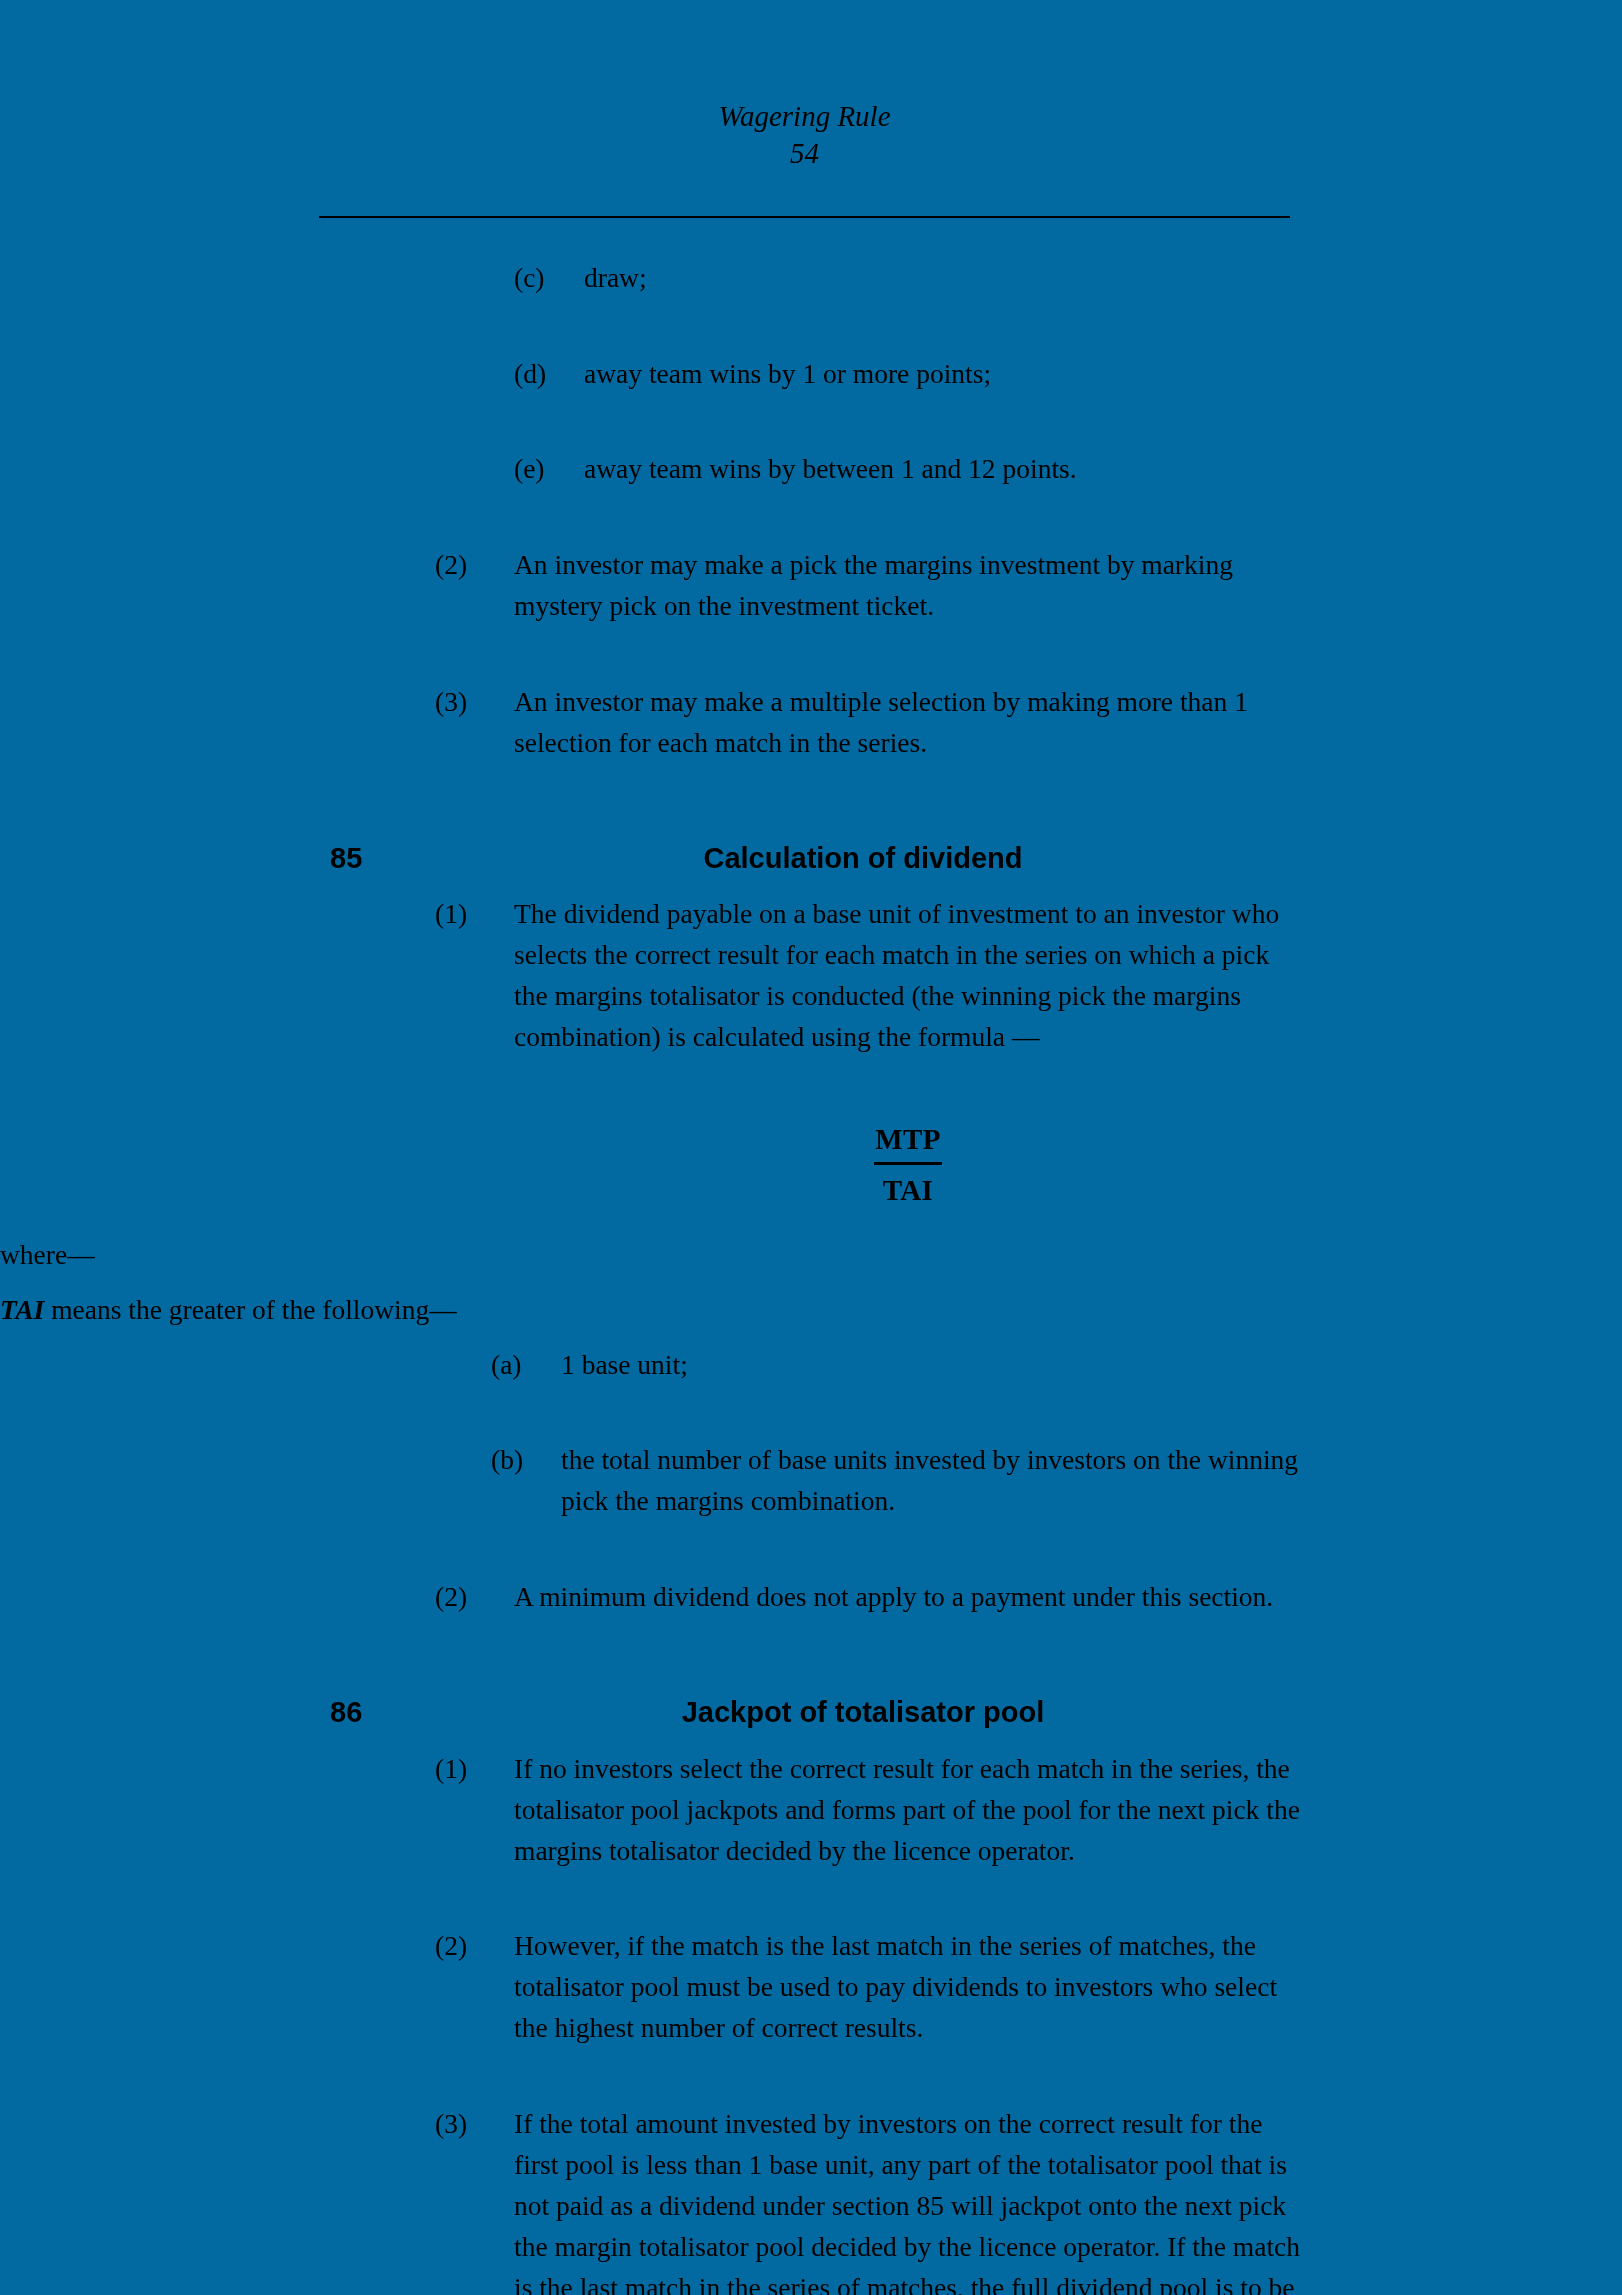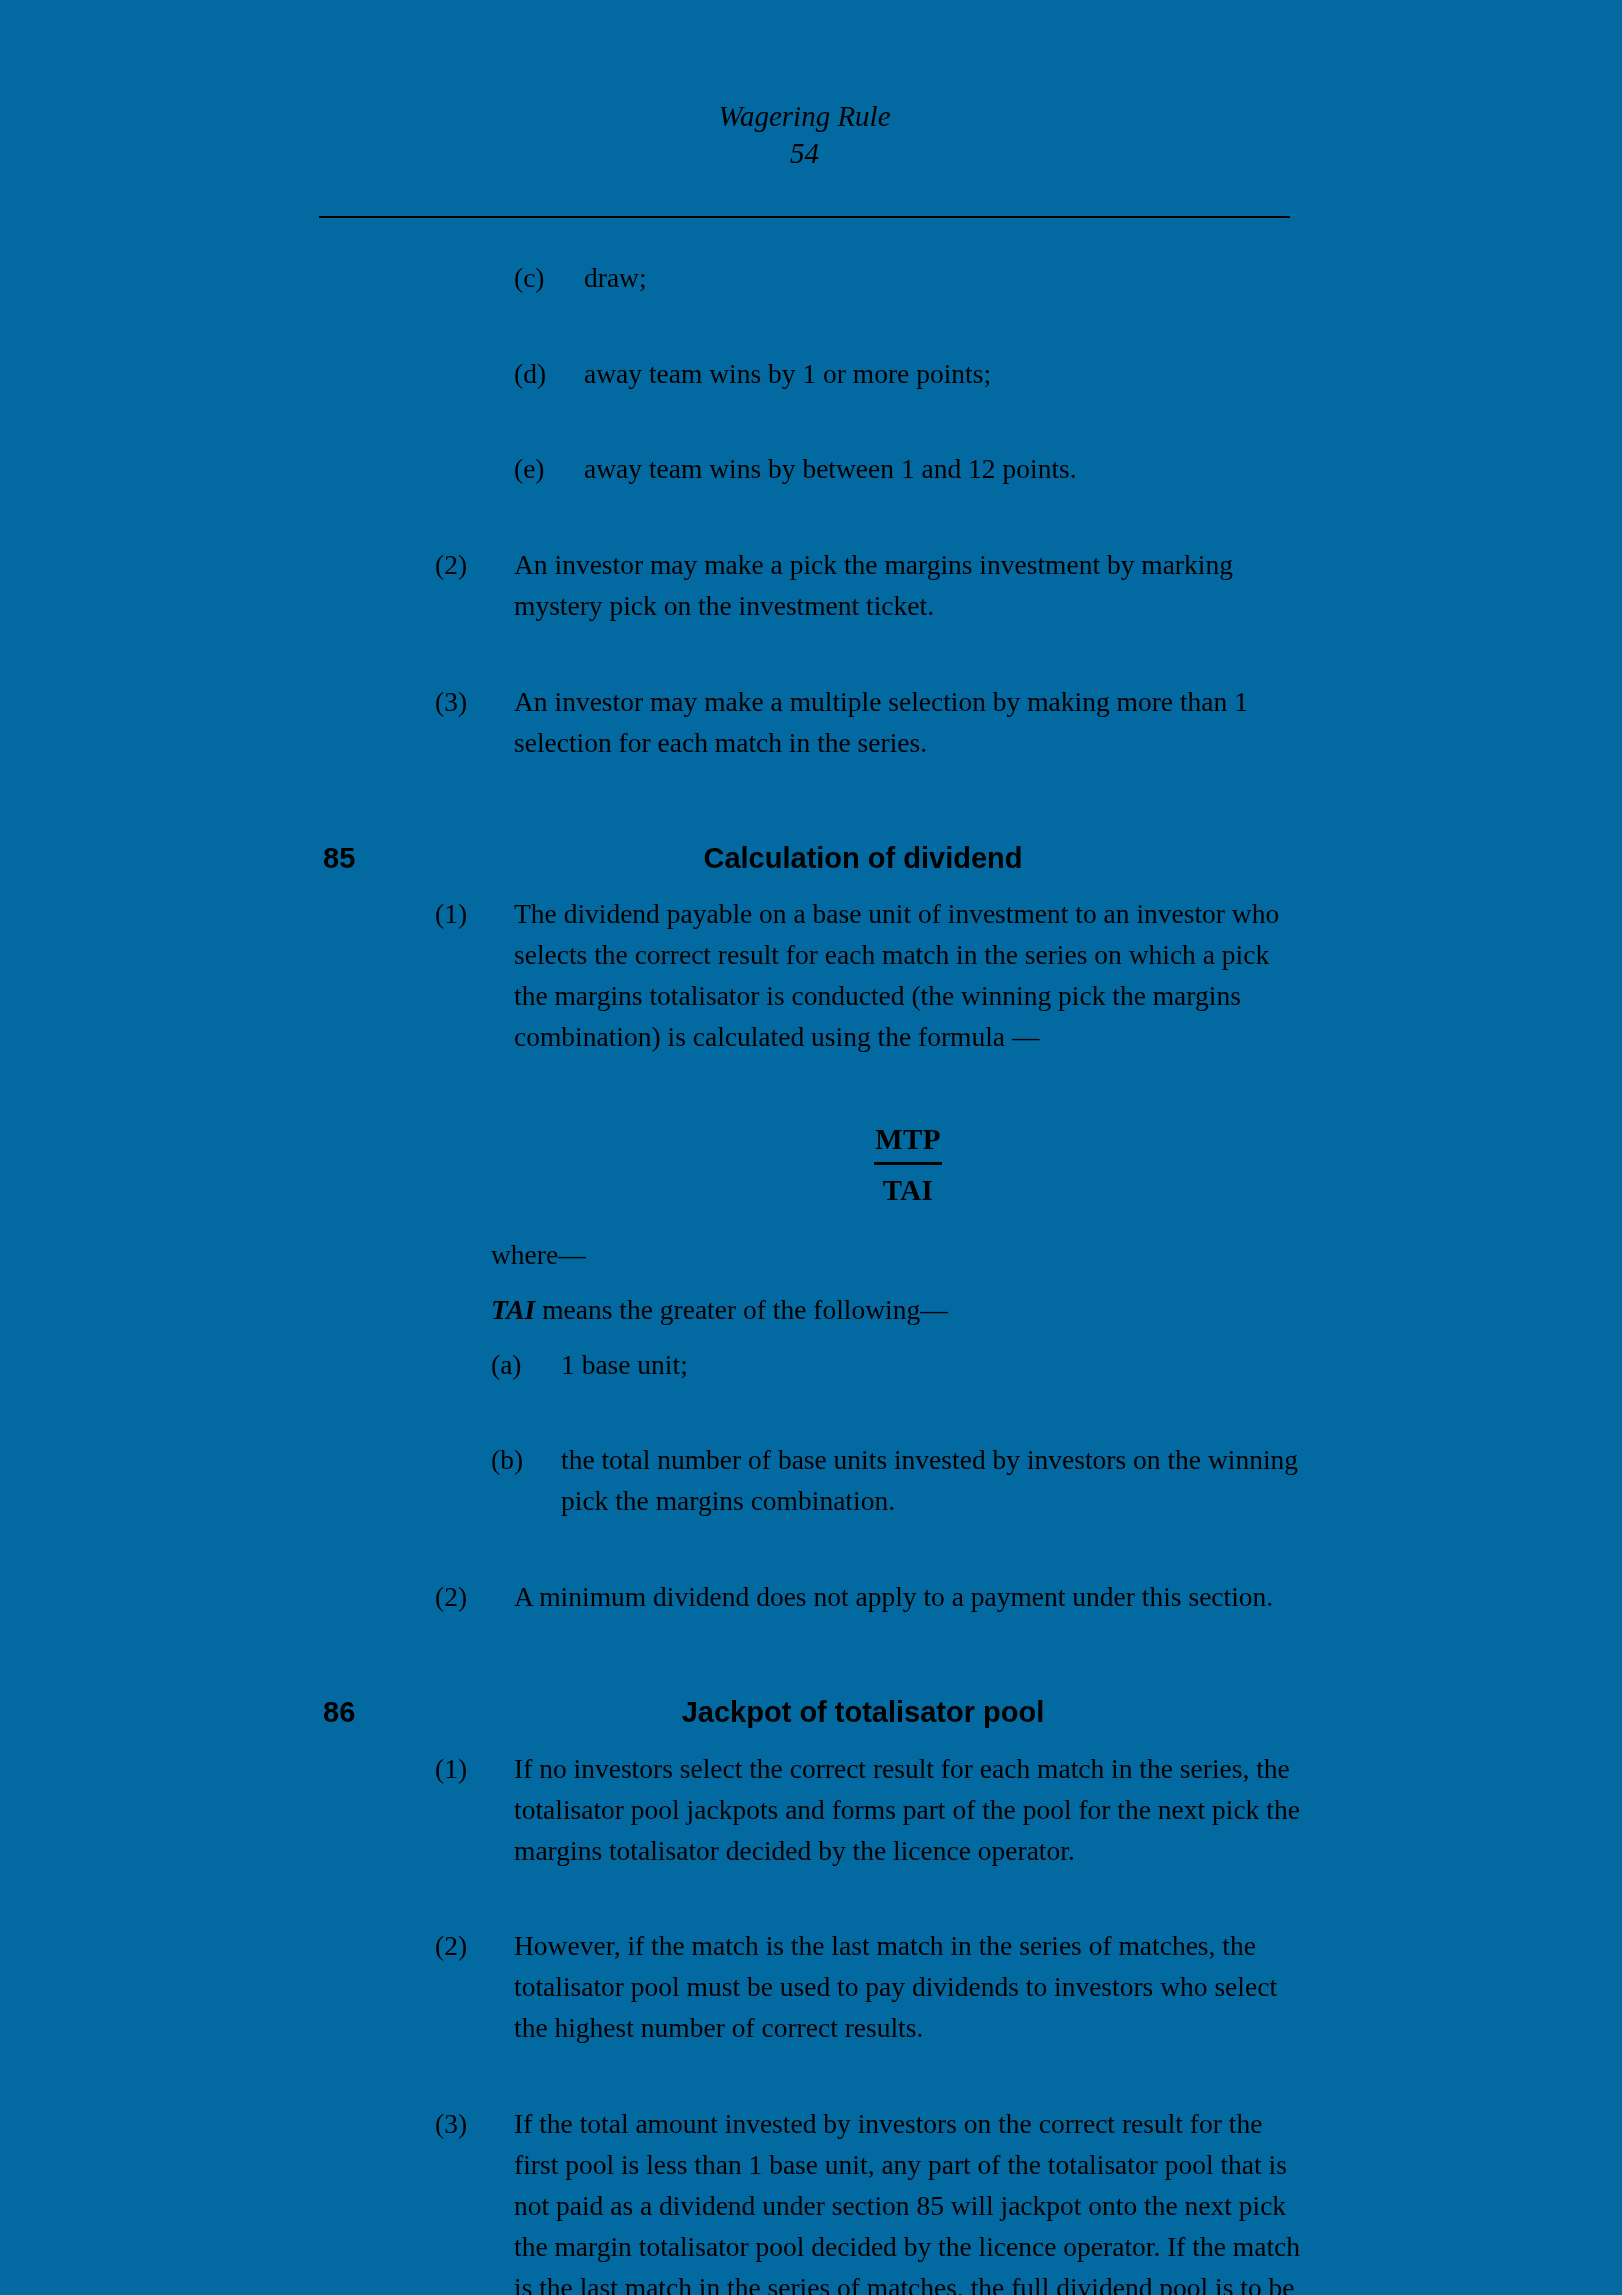--- a/index.html
+++ b/index.html
@@ -123,7 +123,7 @@
   }
   .section-head .secnum {
     position: absolute;
-    left: 323px;
+    left: 330px;
     top: 0;
     font-family: "Liberation Sans", "DejaVu Sans", sans-serif;
     font-weight: bold;

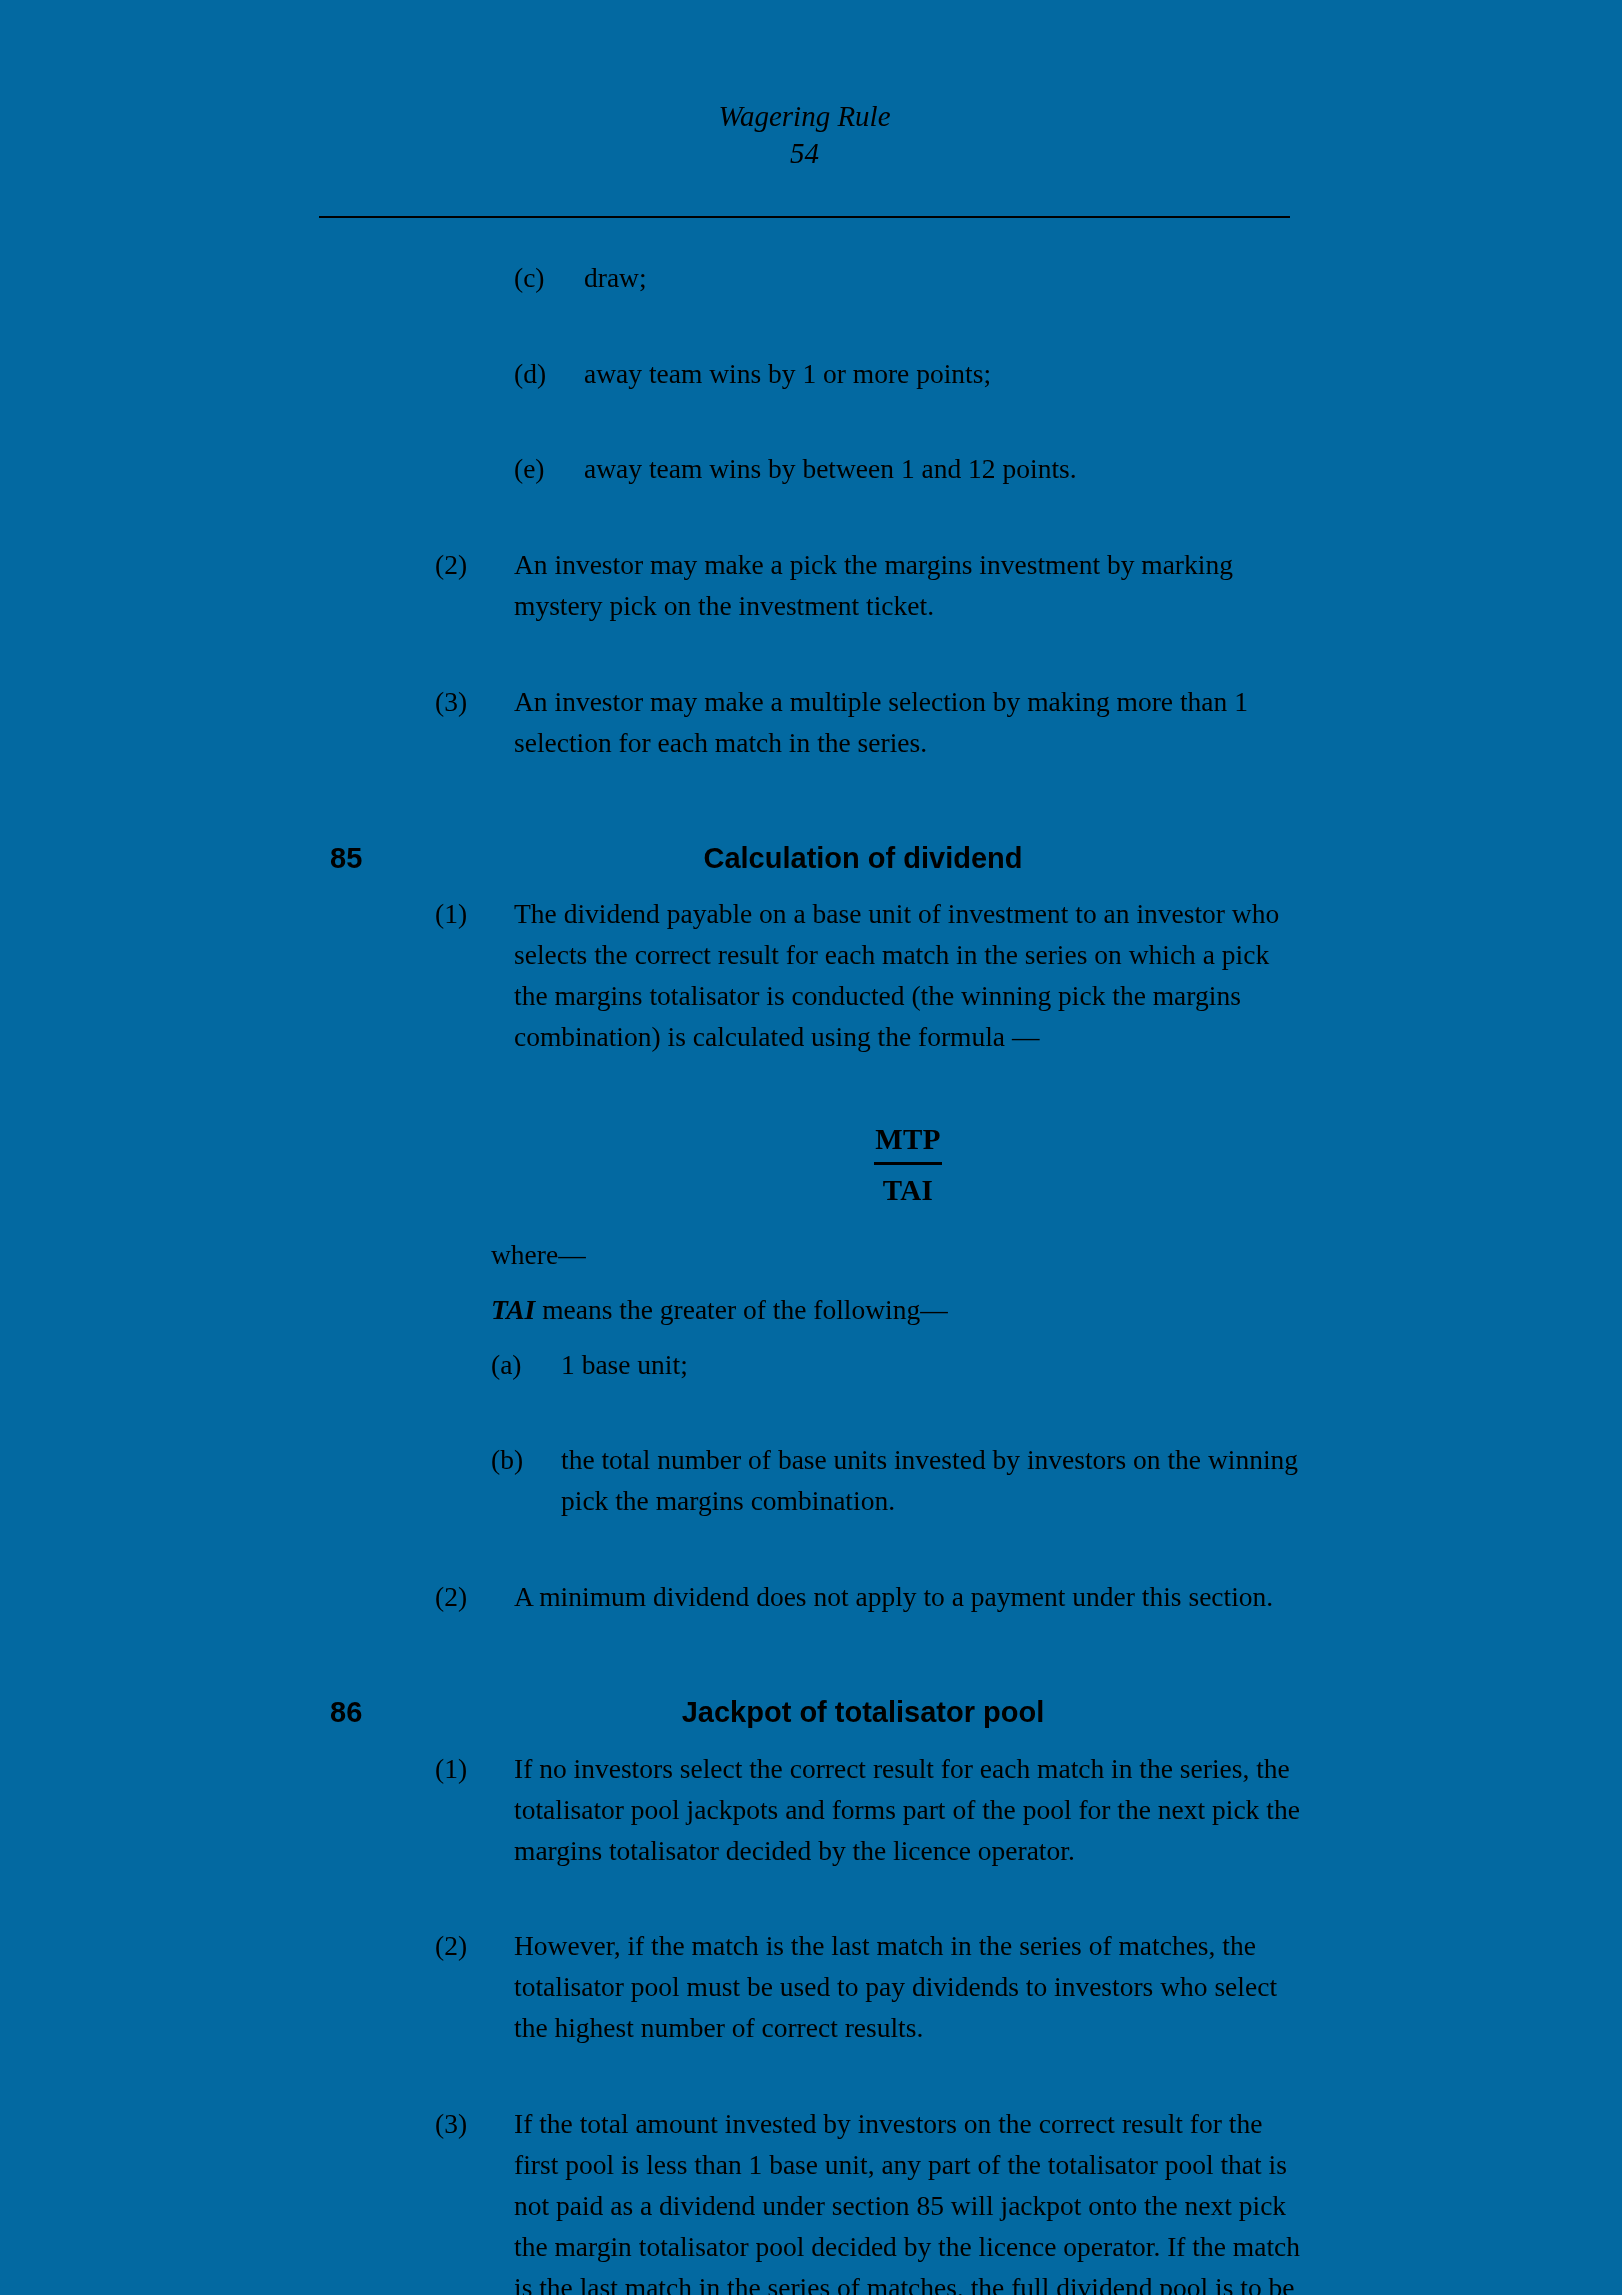--- a/index.html
+++ b/index.html
@@ -96,7 +96,6 @@
   
   .lvl-def {
     margin: 0 0 13.7px 0;
-    padding-left: 491px;
     padding-right: 321px;
   }
   .lvl-def .txt { text-align: left; }

